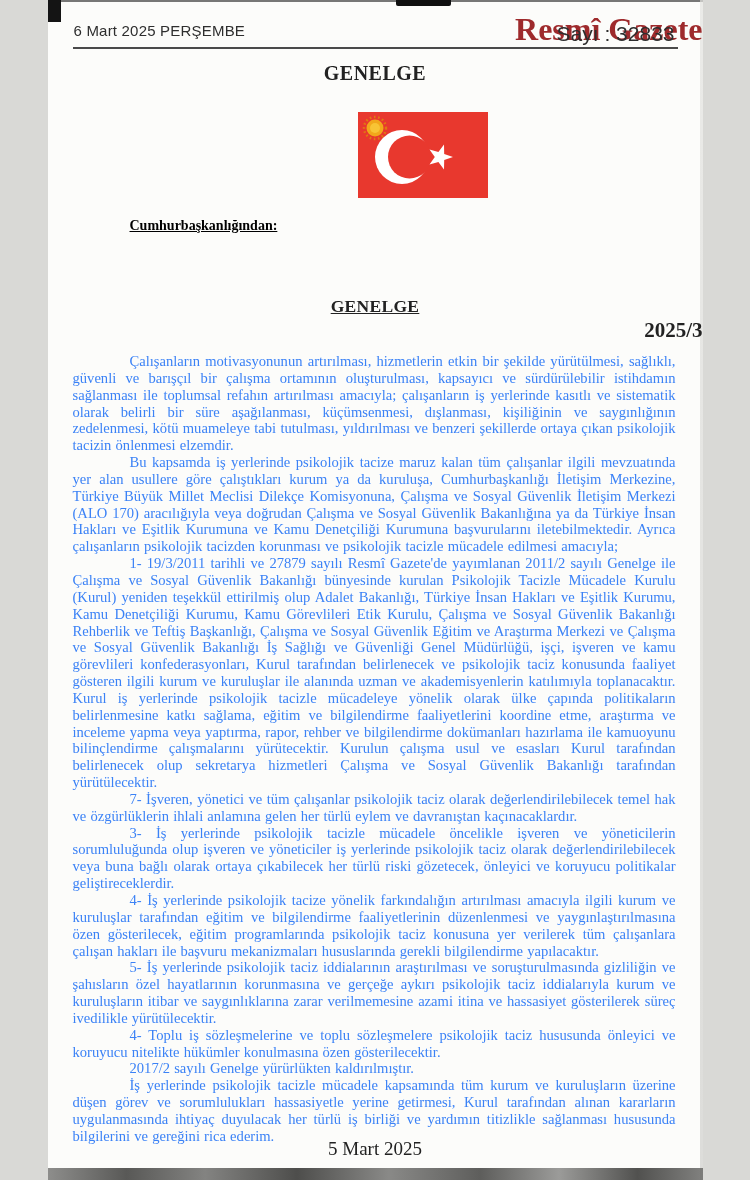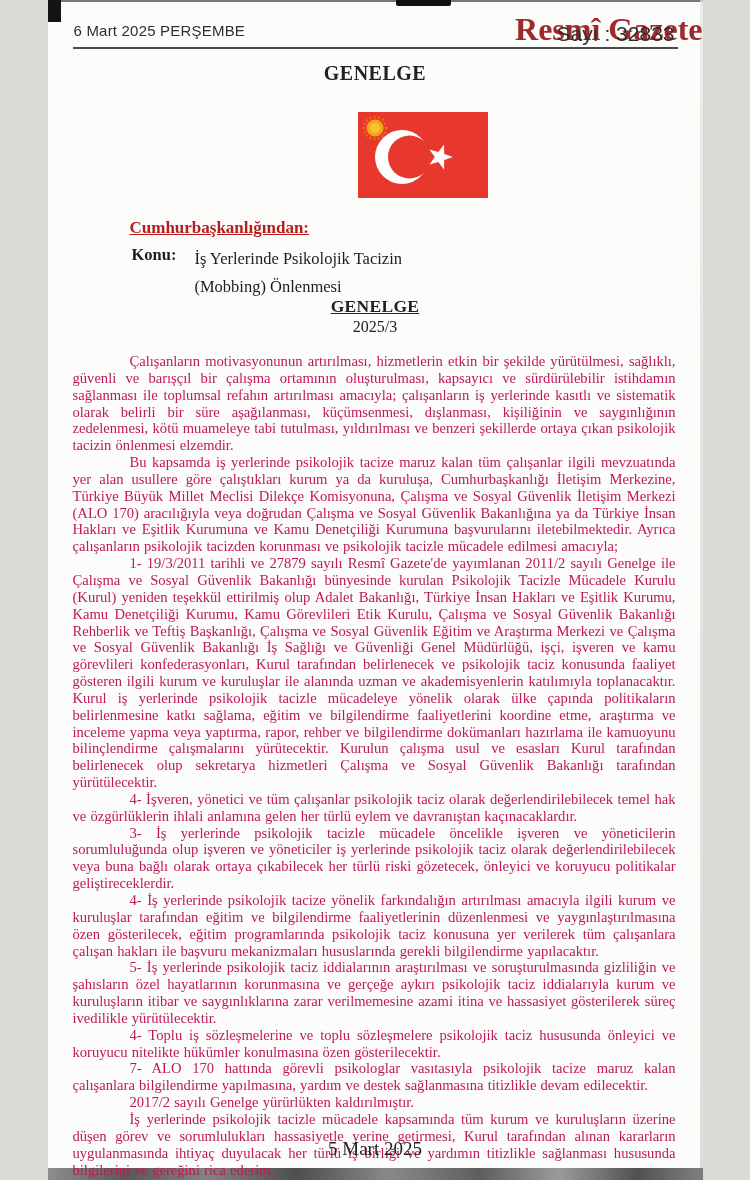--- a/index.html
+++ b/index.html
@@ -43,7 +43,7 @@
 
   .from-line{
     position:absolute;top:218px;left:82px;
-    font-weight:bold;font-size:17px;text-decoration:underline;color:#b91c1c;
+    font-weight:bold;font-size:14px;text-decoration:underline;color:#000000;
   }
   .konu-row{position:absolute;top:245px;left:84px;width:420px;}
   .konu-label{font-weight:bold;font-size:16.5px;display:inline-block;vertical-align:top;}

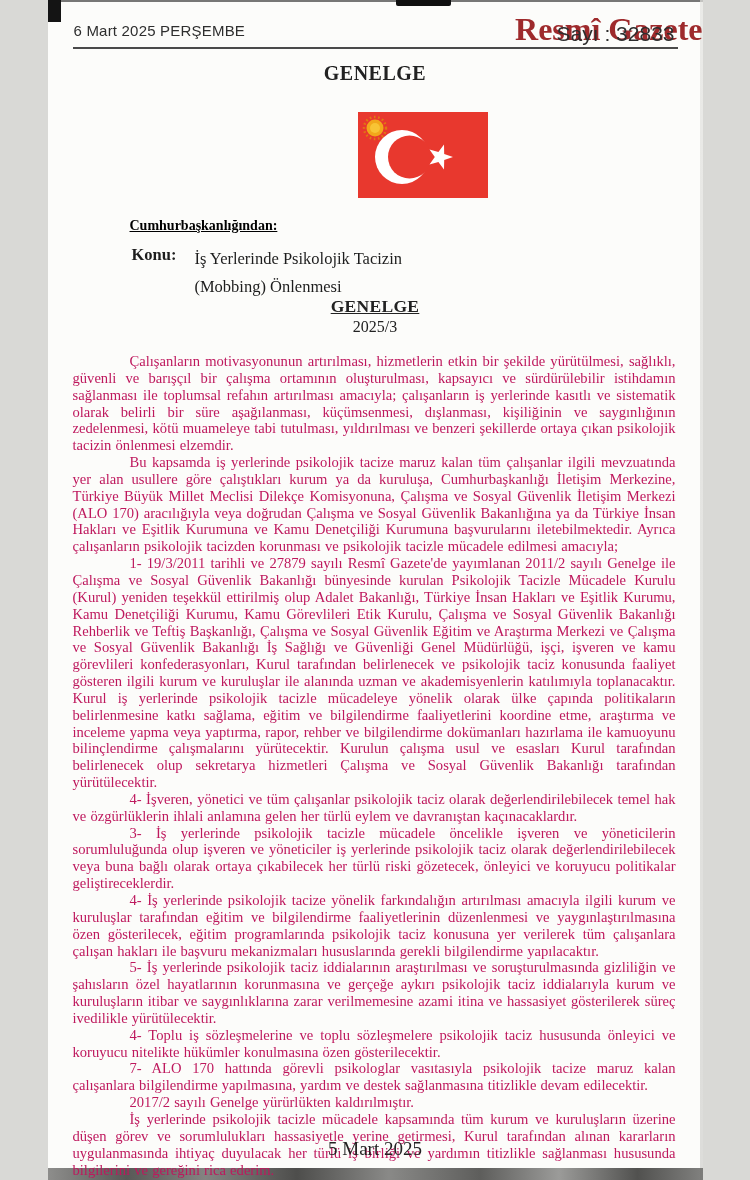--- a/index.html
+++ b/index.html
@@ -104,9 +104,6 @@
 
   <div class="from-line">Cumhurbaşkanlığından:</div>
 
-  <div class="konu-row">
-    <span class="konu-label">Konu:</span><span class="konu-text"><span>İş Yerlerinde Psikolojik Tacizin</span><br><span>(Mobbing) Önlenmesi</span></span>
-  </div>
 
   <div class="circular-heading">GENELGE</div>
   <div class="circular-number">2025/3</div>

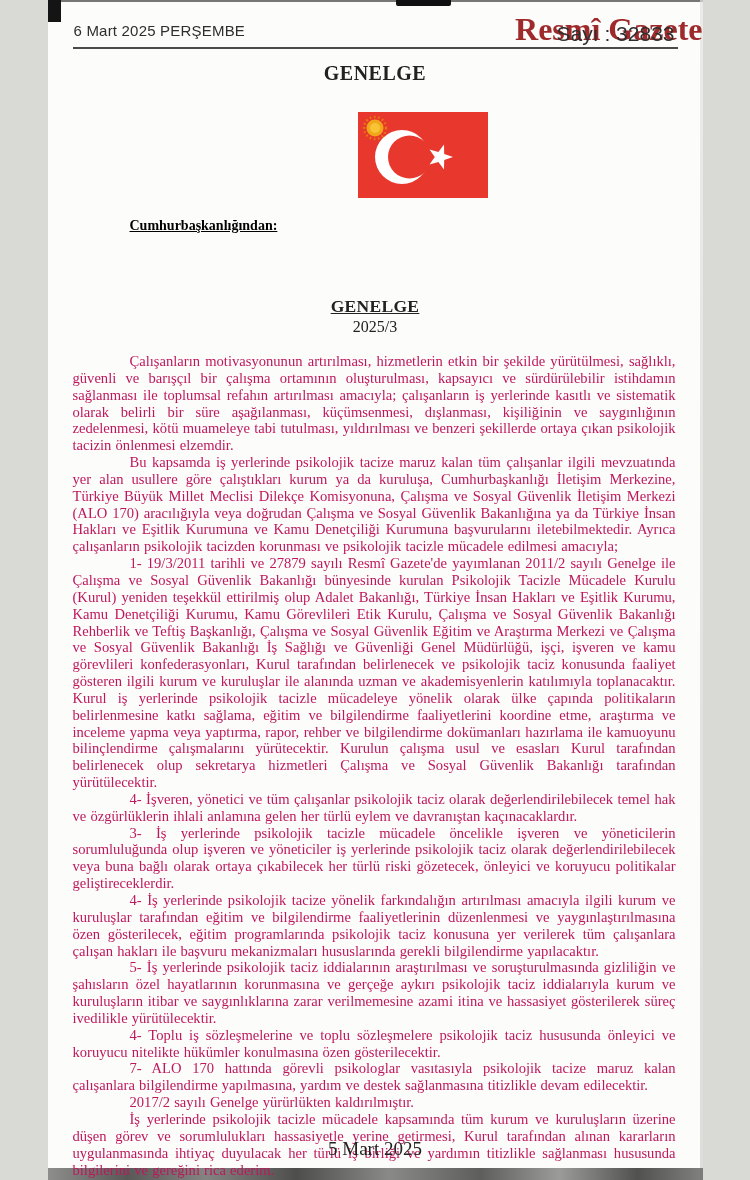--- a/index.html
+++ b/index.html
@@ -54,8 +54,8 @@
     font-weight:bold;font-size:17.5px;text-decoration:underline;color:#222;letter-spacing:.3px;
   }
   .circular-number{
-    position:absolute;top:318px;left:0;width:100%;text-align:center;
-    font-weight:normal;font-size:16px;color:#222;
+    position:absolute;top:318px;left:0;width:100%;text-align:right;
+    font-weight:bold;font-size:21px;color:#222;
   }
 
   .body-text{position:absolute;top:353px;left:25px;right:27px;}

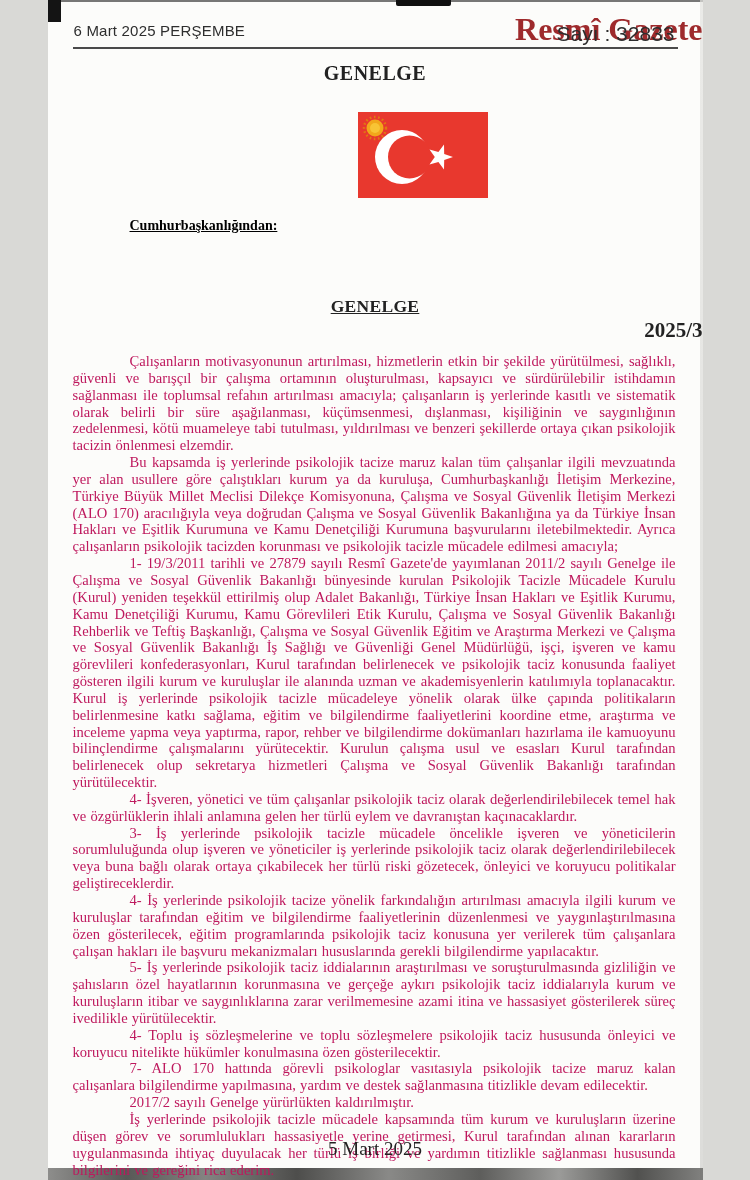--- a/index.html
+++ b/index.html
@@ -61,7 +61,7 @@
   .body-text{position:absolute;top:353px;left:25px;right:27px;}
   .para{
     margin:0;text-align:justify;text-indent:57px;
-    font-size:14.6px;line-height:16.85px;color:#be185d;
+    font-size:14.6px;line-height:16.85px;color:#3b82f6;
     word-spacing:.5px;
   }
 

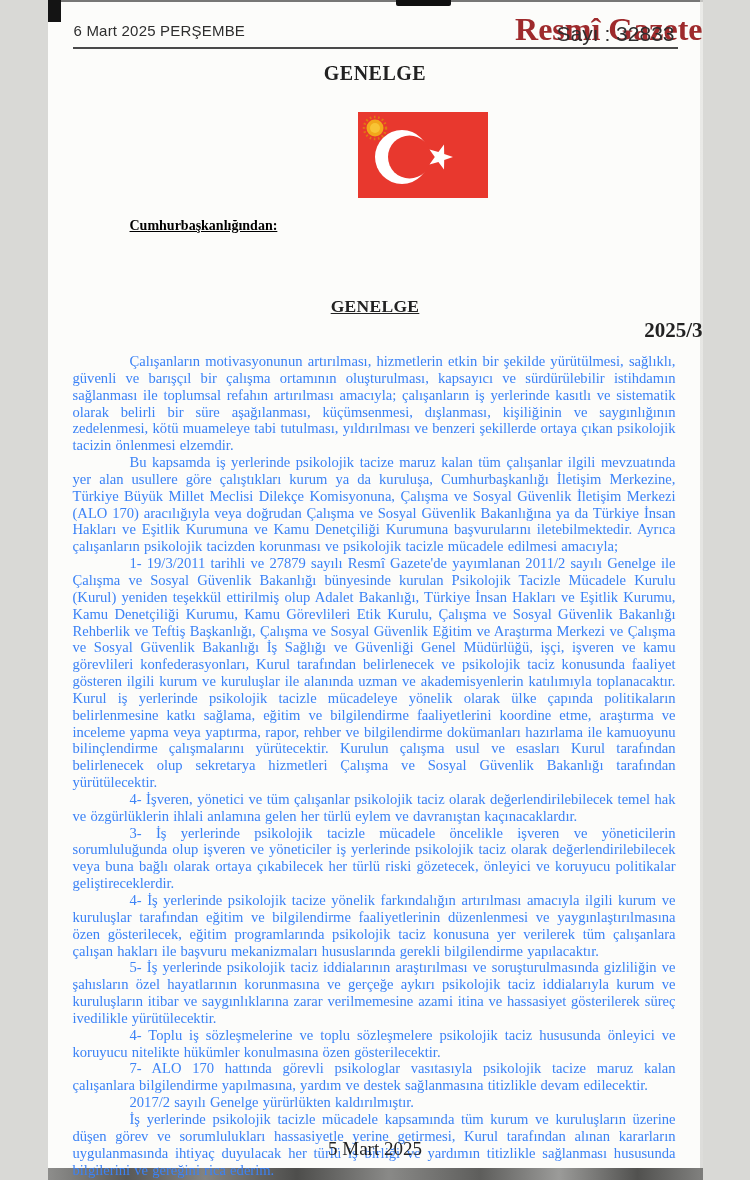--- a/index.html
+++ b/index.html
@@ -112,7 +112,7 @@
       <p class="para">Çalışanların motivasyonunun artırılması, hizmetlerin etkin bir şekilde yürütülmesi, sağlıklı, güvenli ve barışçıl bir çalışma ortamının oluşturulması, kapsayıcı ve sürdürülebilir istihdamın sağlanması ile toplumsal refahın artırılması amacıyla; çalışanların iş yerlerinde kasıtlı ve sistematik olarak belirli bir süre aşağılanması, küçümsenmesi, dışlanması, kişiliğinin ve saygınlığının zedelenmesi, kötü muameleye tabi tutulması, yıldırılması ve benzeri şekillerde ortaya çıkan psikolojik tacizin önlenmesi elzemdir.</p>
       <p class="para">Bu kapsamda iş yerlerinde psikolojik tacize maruz kalan tüm çalışanlar ilgili mevzuatında yer alan usullere göre çalıştıkları kurum ya da kuruluşa, Cumhurbaşkanlığı İletişim Merkezine, Türkiye Büyük Millet Meclisi Dilekçe Komisyonuna, Çalışma ve Sosyal Güvenlik İletişim Merkezi (ALO 170) aracılığıyla veya doğrudan Çalışma ve Sosyal Güvenlik Bakanlığına ya da Türkiye İnsan Hakları ve Eşitlik Kurumuna ve Kamu Denetçiliği Kurumuna başvurularını iletebilmektedir. Ayrıca çalışanların psikolojik tacizden korunması ve psikolojik tacizle mücadele edilmesi amacıyla;</p>
       <p class="para">1- 19/3/2011 tarihli ve 27879 sayılı Resmî Gazete'de yayımlanan 2011/2 sayılı Genelge ile Çalışma ve Sosyal Güvenlik Bakanlığı bünyesinde kurulan Psikolojik Tacizle Mücadele Kurulu (Kurul) yeniden teşekkül ettirilmiş olup Adalet Bakanlığı, Türkiye İnsan Hakları ve Eşitlik Kurumu, Kamu Denetçiliği Kurumu, Kamu Görevlileri Etik Kurulu, Çalışma ve Sosyal Güvenlik Bakanlığı Rehberlik ve Teftiş Başkanlığı, Çalışma ve Sosyal Güvenlik Eğitim ve Araştırma Merkezi ve Çalışma ve Sosyal Güvenlik Bakanlığı İş Sağlığı ve Güvenliği Genel Müdürlüğü, işçi, işveren ve kamu görevlileri konfederasyonları, Kurul tarafından belirlenecek ve psikolojik taciz konusunda faaliyet gösteren ilgili kurum ve kuruluşlar ile alanında uzman ve akademisyenlerin katılımıyla toplanacaktır. Kurul iş yerlerinde psikolojik tacizle mücadeleye yönelik olarak ülke çapında politikaların belirlenmesine katkı sağlama, eğitim ve bilgilendirme faaliyetlerini koordine etme, araştırma ve inceleme yapma veya yaptırma, rapor, rehber ve bilgilendirme dokümanları hazırlama ile kamuoyunu bilinçlendirme çalışmalarını yürütecektir. Kurulun çalışma usul ve esasları Kurul tarafından belirlenecek olup sekretarya hizmetleri Çalışma ve Sosyal Güvenlik Bakanlığı tarafından yürütülecektir.</p>
-      <p class="para">4- İşveren, yönetici ve tüm çalışanlar psikolojik taciz olarak değerlendirilebilecek temel hak ve özgürlüklerin ihlali anlamına gelen her türlü eylem ve davranıştan kaçınacaklardır.</p>
+      <p class="para">7- İşveren, yönetici ve tüm çalışanlar psikolojik taciz olarak değerlendirilebilecek temel hak ve özgürlüklerin ihlali anlamına gelen her türlü eylem ve davranıştan kaçınacaklardır.</p>
       <p class="para">3- İş yerlerinde psikolojik tacizle mücadele öncelikle işveren ve yöneticilerin sorumluluğunda olup işveren ve yöneticiler iş yerlerinde psikolojik taciz olarak değerlendirilebilecek veya buna bağlı olarak ortaya çıkabilecek her türlü riski gözetecek, önleyici ve koruyucu politikalar geliştireceklerdir.</p>
       <p class="para">4- İş yerlerinde psikolojik tacize yönelik farkındalığın artırılması amacıyla ilgili kurum ve kuruluşlar tarafından eğitim ve bilgilendirme faaliyetlerinin düzenlenmesi ve yaygınlaştırılmasına özen gösterilecek, eğitim programlarında psikolojik taciz konusuna yer verilerek tüm çalışanlara çalışan hakları ile başvuru mekanizmaları hususlarında gerekli bilgilendirme yapılacaktır.</p>
       <p class="para">5- İş yerlerinde psikolojik taciz iddialarının araştırılması ve soruşturulmasında gizliliğin ve şahısların özel hayatlarının korunmasına ve gerçeğe aykırı psikolojik taciz iddialarıyla kurum ve kuruluşların itibar ve saygınlıklarına zarar verilmemesine azami itina ve hassasiyet gösterilerek süreç ivedilikle yürütülecektir.</p>

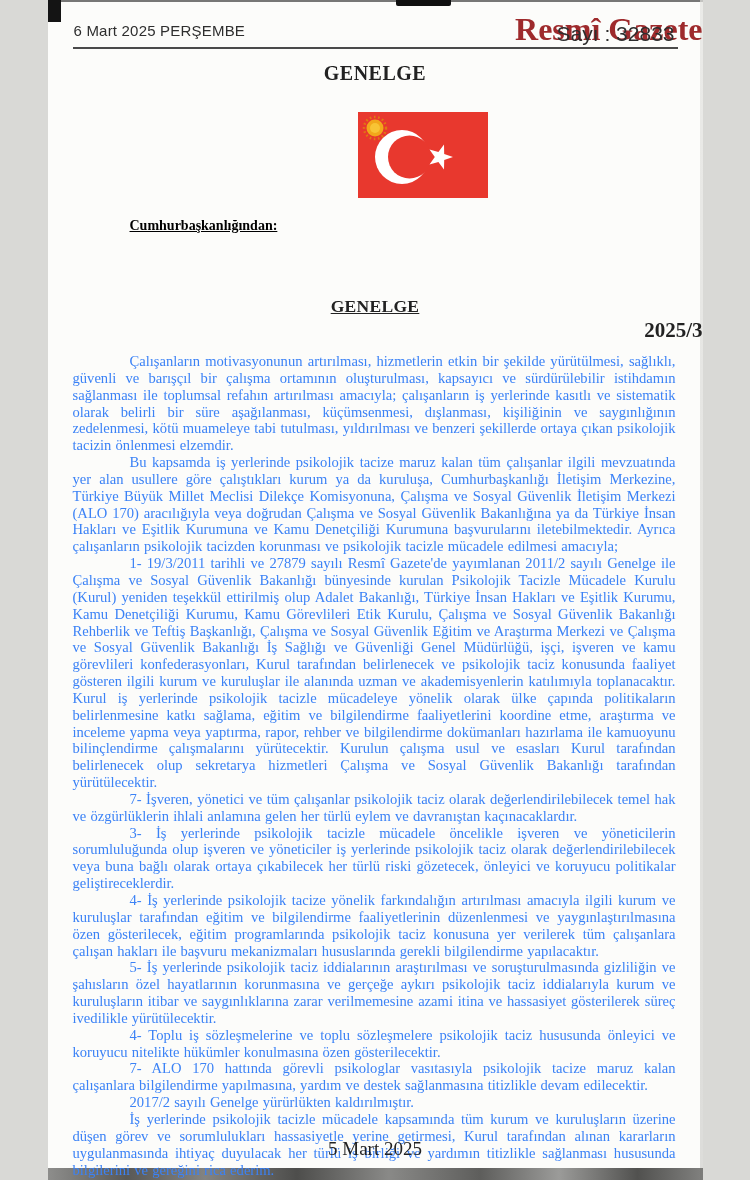--- a/index.html
+++ b/index.html
@@ -117,7 +117,6 @@
       <p class="para">4- İş yerlerinde psikolojik tacize yönelik farkındalığın artırılması amacıyla ilgili kurum ve kuruluşlar tarafından eğitim ve bilgilendirme faaliyetlerinin düzenlenmesi ve yaygınlaştırılmasına özen gösterilecek, eğitim programlarında psikolojik taciz konusuna yer verilerek tüm çalışanlara çalışan hakları ile başvuru mekanizmaları hususlarında gerekli bilgilendirme yapılacaktır.</p>
       <p class="para">5- İş yerlerinde psikolojik taciz iddialarının araştırılması ve soruşturulmasında gizliliğin ve şahısların özel hayatlarının korunmasına ve gerçeğe aykırı psikolojik taciz iddialarıyla kurum ve kuruluşların itibar ve saygınlıklarına zarar verilmemesine azami itina ve hassasiyet gösterilerek süreç ivedilikle yürütülecektir.</p>
       <p class="para">4- Toplu iş sözleşmelerine ve toplu sözleşmelere psikolojik taciz hususunda önleyici ve koruyucu nitelikte hükümler konulmasına özen gösterilecektir.</p>
-      <p class="para">7- ALO 170 hattında görevli psikologlar vasıtasıyla psikolojik tacize maruz kalan çalışanlara bilgilendirme yapılmasına, yardım ve destek sağlanmasına titizlikle devam edilecektir.</p>
       <p class="para">2017/2 sayılı Genelge yürürlükten kaldırılmıştır.</p>
       <p class="para">İş yerlerinde psikolojik tacizle mücadele kapsamında tüm kurum ve kuruluşların üzerine düşen görev ve sorumlulukları hassasiyetle yerine getirmesi, Kurul tarafından alınan kararların uygulanmasında ihtiyaç duyulacak her türlü iş birliği ve yardımın titizlikle sağlanması hususunda bilgilerini ve gereğini rica ederim.</p>
     </div>

